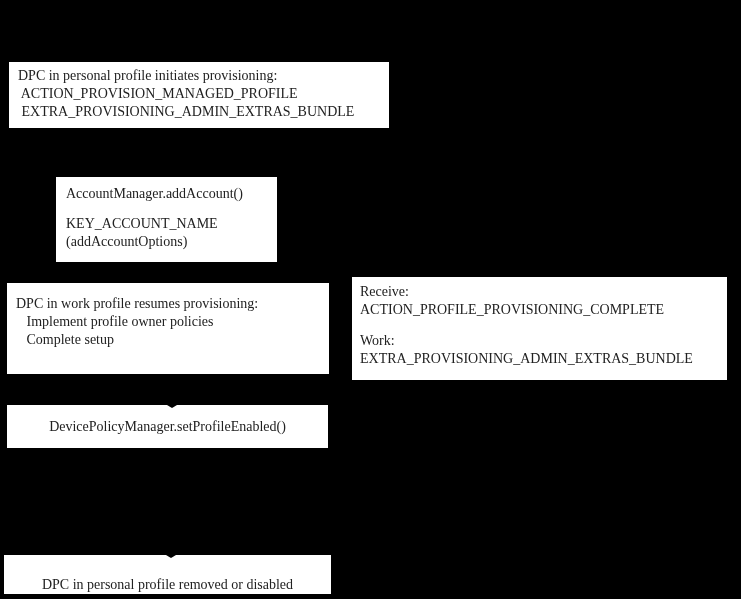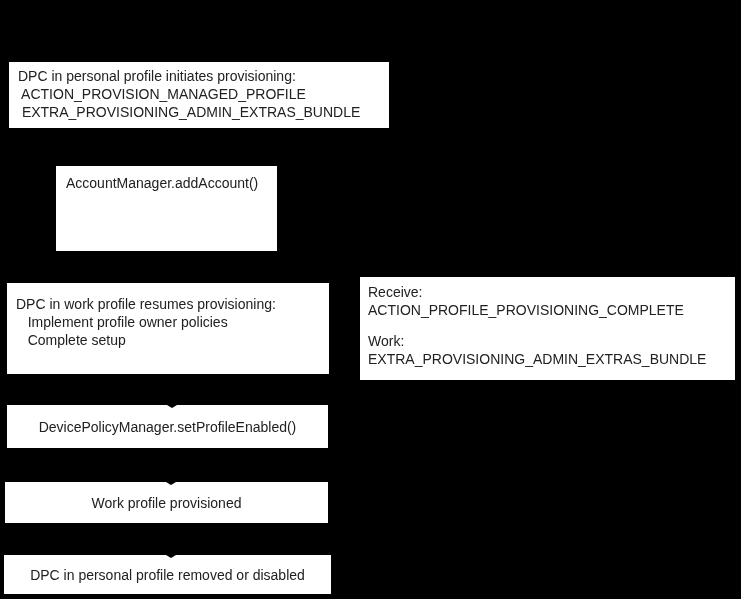--- a/index.html
+++ b/index.html
@@ -8,7 +8,7 @@
     width: 737px;
     height: 599px;
     background: #000000;
-    font-family: Liberation Sans, sans-serif;
+    font-family: Liberation Serif, serif;
     overflow: hidden;
   }
   .flow-box {

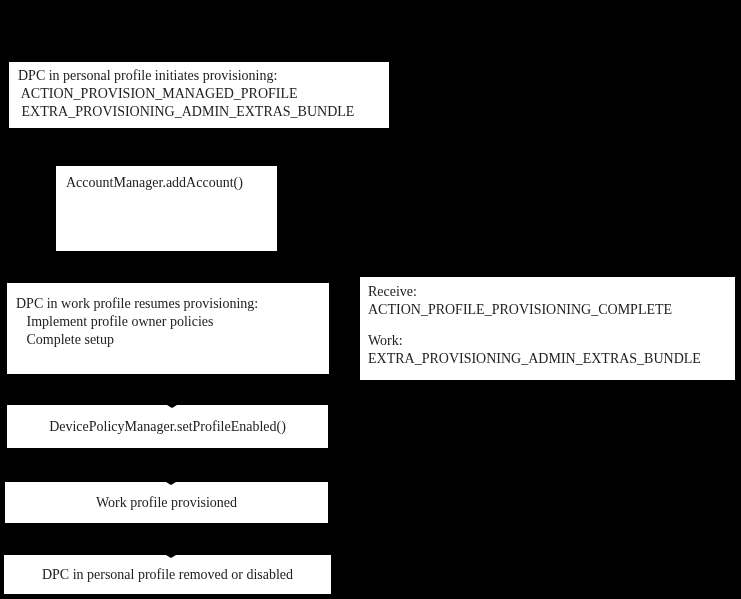--- a/index.html
+++ b/index.html
@@ -39,7 +39,7 @@
   }
   
   #box-initiate   { left: 9px;   top: 62px;  width: 380px; height: 66px;  padding: 5px 8px 0 9px; }
-  #box-add-account{ left: 56px;  top: 166px; width: 221px; height: 85px;  padding: 8px 8px 12px 10px; }
+  #box-add-account{ left: 56px;  top: 177px; width: 221px; height: 85px;  padding: 8px 8px 12px 10px; }
   #box-resume     { left: 7px;   top: 283px; width: 322px; height: 91px;  padding: 12px 8px 0 9px; }
   #box-receive    { left: 360px; top: 277px; width: 375px; height: 103px; padding: 6px 6px 0 8px; }
   #box-enable     { left: 7px;   top: 405px; width: 321px; height: 43px; align-items: center; }

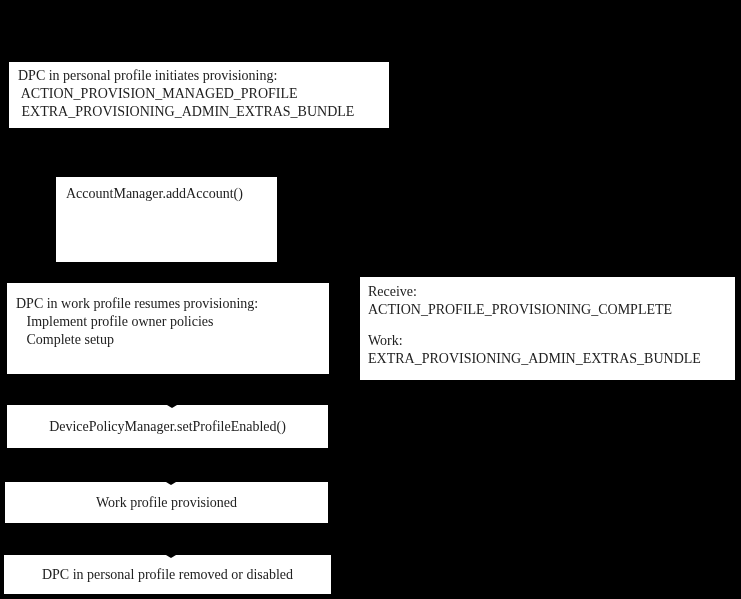--- a/index.html
+++ b/index.html
@@ -63,6 +63,7 @@
   <div class="flow-box" id="box-add-account">
     <div class="line">AccountManager.addAccount()</div>
     <div class="gap-sm"></div>
+    <div class="line">KEY_ACCOUNT_NAME</div>
   </div>
 
   <div class="flow-box" id="box-resume">

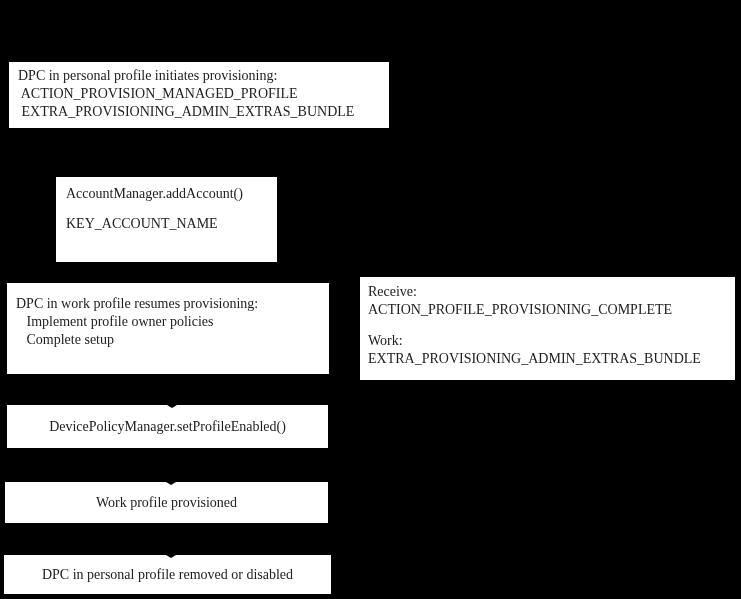--- a/index.html
+++ b/index.html
@@ -64,6 +64,7 @@
     <div class="line">AccountManager.addAccount()</div>
     <div class="gap-sm"></div>
     <div class="line">KEY_ACCOUNT_NAME</div>
+    <div class="line">(addAccountOptions)</div>
   </div>
 
   <div class="flow-box" id="box-resume">

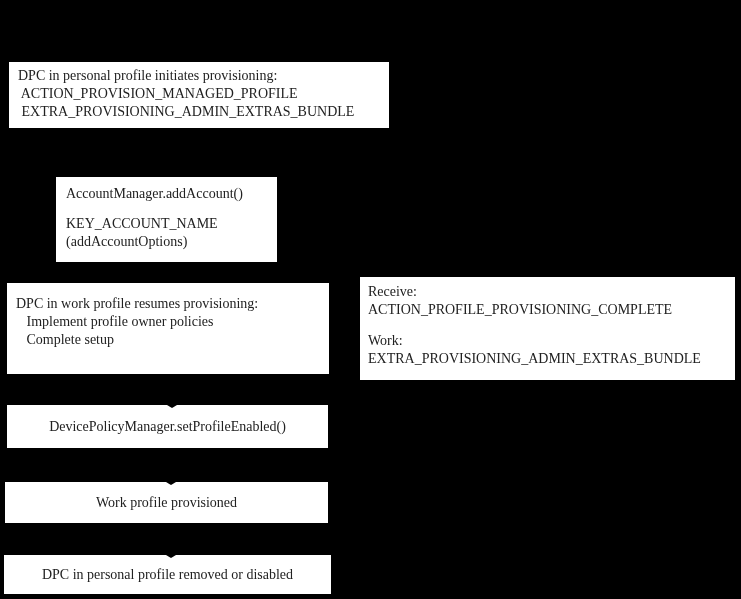--- a/index.html
+++ b/index.html
@@ -41,7 +41,7 @@
   #box-initiate   { left: 9px;   top: 62px;  width: 380px; height: 66px;  padding: 5px 8px 0 9px; }
   #box-add-account{ left: 56px;  top: 177px; width: 221px; height: 85px;  padding: 8px 8px 12px 10px; }
   #box-resume     { left: 7px;   top: 283px; width: 322px; height: 91px;  padding: 12px 8px 0 9px; }
-  #box-receive    { left: 360px; top: 277px; width: 375px; height: 103px; padding: 6px 6px 0 8px; }
+  #box-receive    { left: 352px; top: 277px; width: 375px; height: 103px; padding: 6px 6px 0 8px; }
   #box-enable     { left: 7px;   top: 405px; width: 321px; height: 43px; align-items: center; }
   #box-provisioned{ left: 5px;   top: 482px; width: 323px; height: 41px; }
   #box-removed    { left: 4px;   top: 555px; width: 327px; height: 39px; }

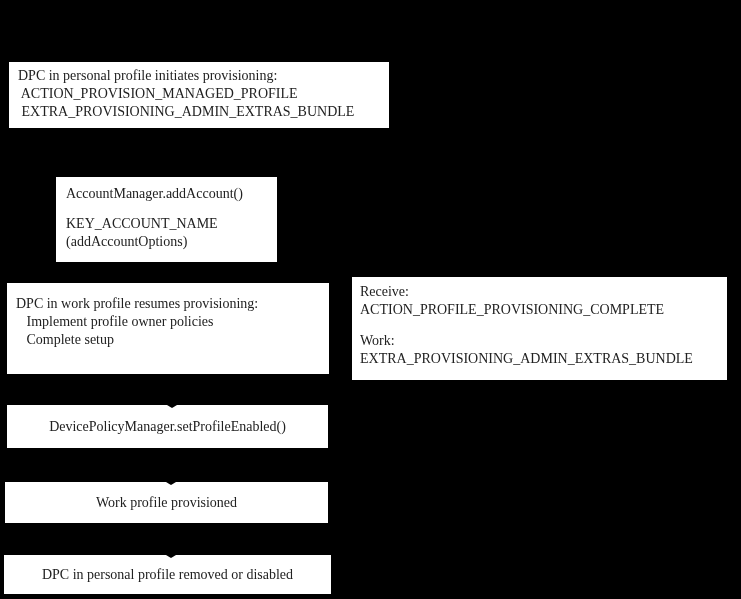--- a/index.html
+++ b/index.html
@@ -86,10 +86,6 @@
     <div class="line">DevicePolicyManager.setProfileEnabled()</div>
   </div>
 
-  <div class="flow-box centered" id="box-provisioned">
-    <span class="notch"></span>
-    <div class="line">Work profile provisioned</div>
-  </div>
 
   <div class="flow-box centered" id="box-removed">
     <span class="notch"></span>

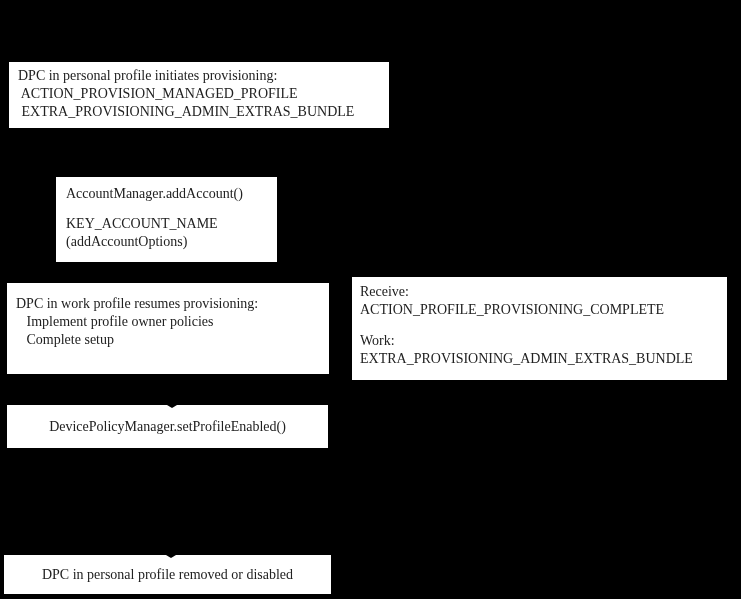--- a/index.html
+++ b/index.html
@@ -44,7 +44,7 @@
   #box-receive    { left: 352px; top: 277px; width: 375px; height: 103px; padding: 6px 6px 0 8px; }
   #box-enable     { left: 7px;   top: 405px; width: 321px; height: 43px; align-items: center; }
   #box-provisioned{ left: 5px;   top: 482px; width: 323px; height: 41px; }
-  #box-removed    { left: 4px;   top: 555px; width: 327px; height: 39px; }
+  #box-removed    { left: 4px;   top: 555px; width: 327px; height: 39px; align-items: flex-end; }
   #box-enable .notch      { left: 160px; }
   #box-provisioned .notch { left: 161px; }
   #box-removed .notch     { left: 162px; }

